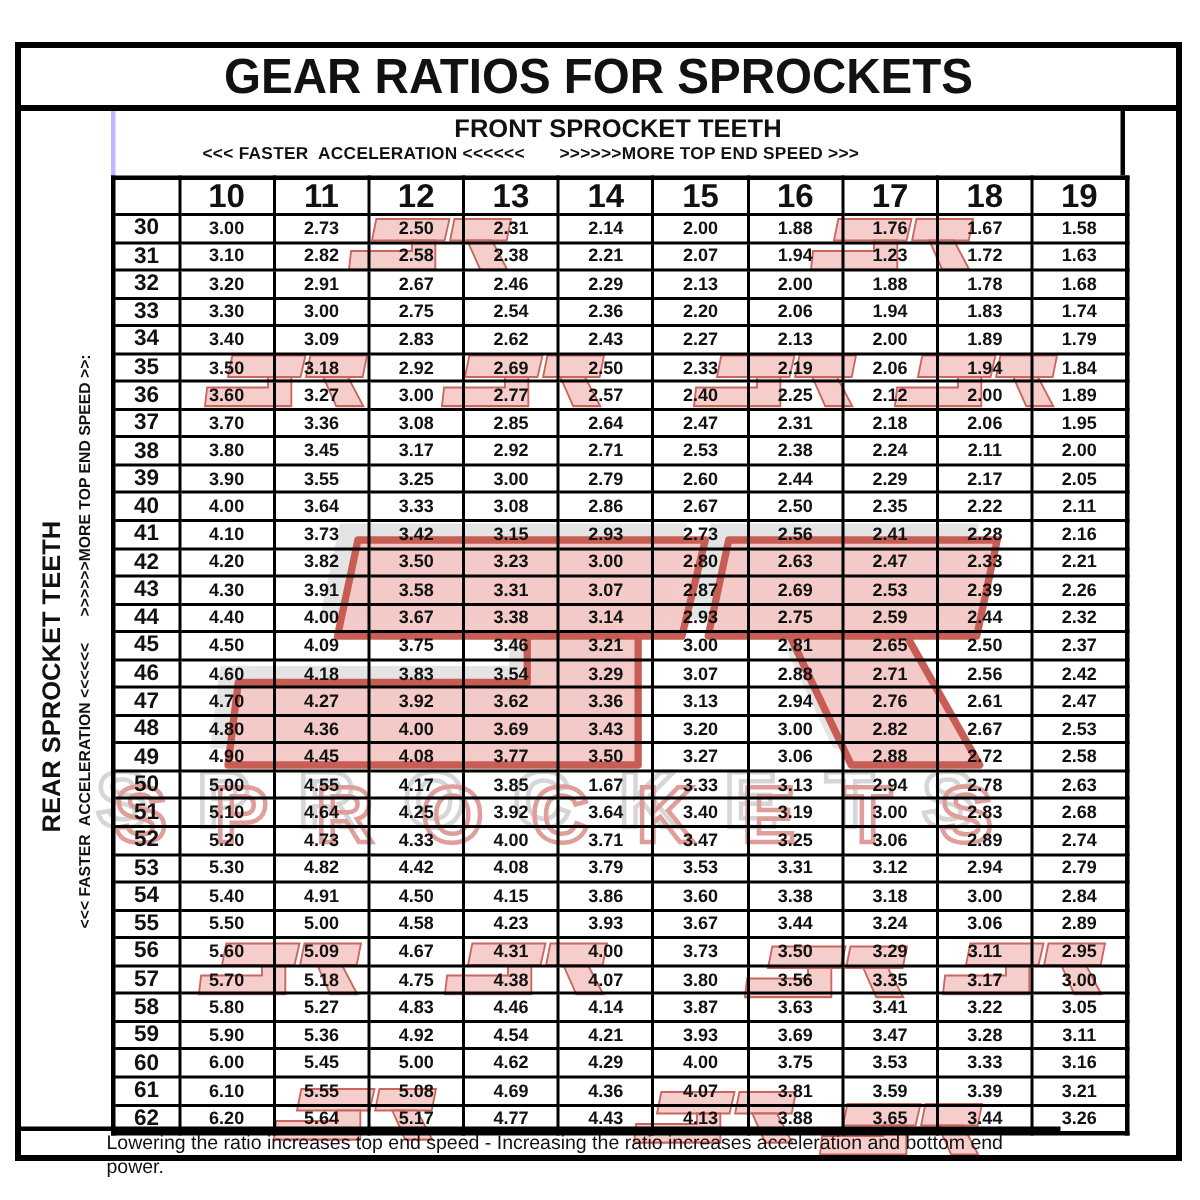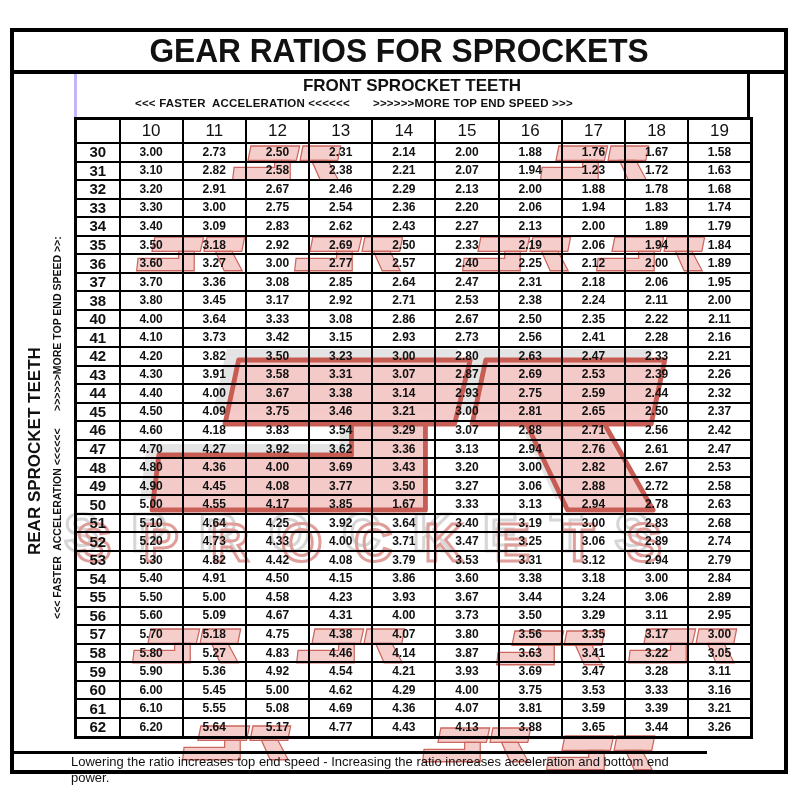--- a/index.html
+++ b/index.html
@@ -20,7 +20,7 @@
   #gridwrap{left:74px;top:117px;}
   table{border-collapse:collapse;table-layout:fixed;width:676px;border:3px solid #000;background:transparent;}
   th,td{border:2px solid #000;text-align:center;padding:0;background:transparent;overflow:hidden;}
-  thead th{height:22px;font-size:17px;font-weight:normal;line-height:20px;}
+  thead th{height:22px;font-size:22px;font-weight:bold;line-height:20px;}
   tbody th{font-size:15px;font-weight:bold;line-height:16px;margin-top:48px;}
   tbody td{height:16.55px;font-size:12px;font-weight:bold;line-height:15px;}
   .vert{writing-mode:vertical-rl;transform:rotate(180deg);text-align:center;}

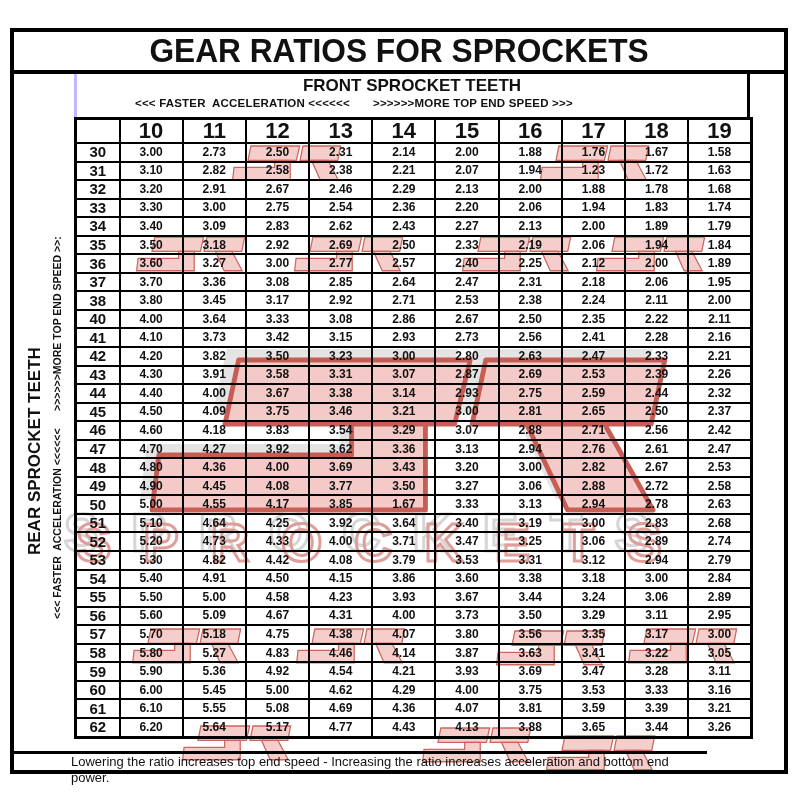--- a/index.html
+++ b/index.html
@@ -228,6 +228,19 @@
             <td>2.00</td>
           </tr>
           <tr>
+            <th>39</th>
+            <td>3.90</td>
+            <td>3.55</td>
+            <td>3.25</td>
+            <td>3.00</td>
+            <td>2.79</td>
+            <td>2.60</td>
+            <td>2.44</td>
+            <td>2.29</td>
+            <td>2.17</td>
+            <td>2.05</td>
+          </tr>
+          <tr>
             <th>40</th>
             <td>4.00</td>
             <td>3.64</td>

